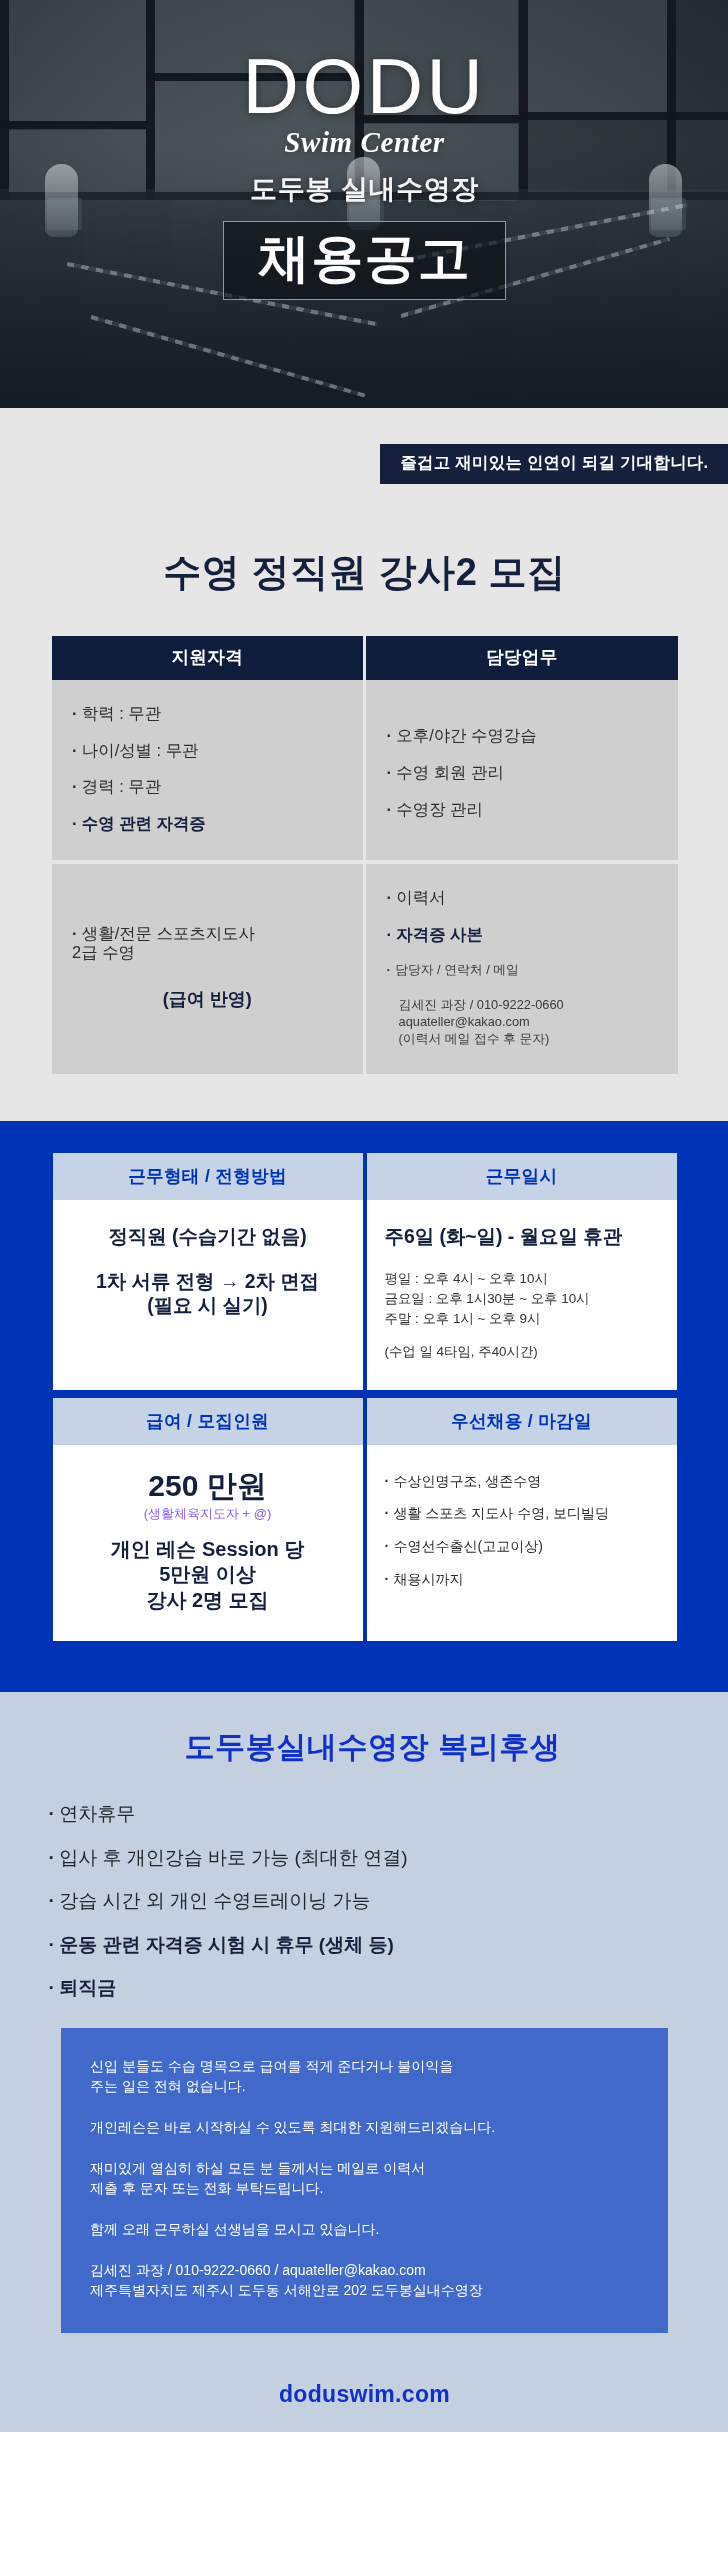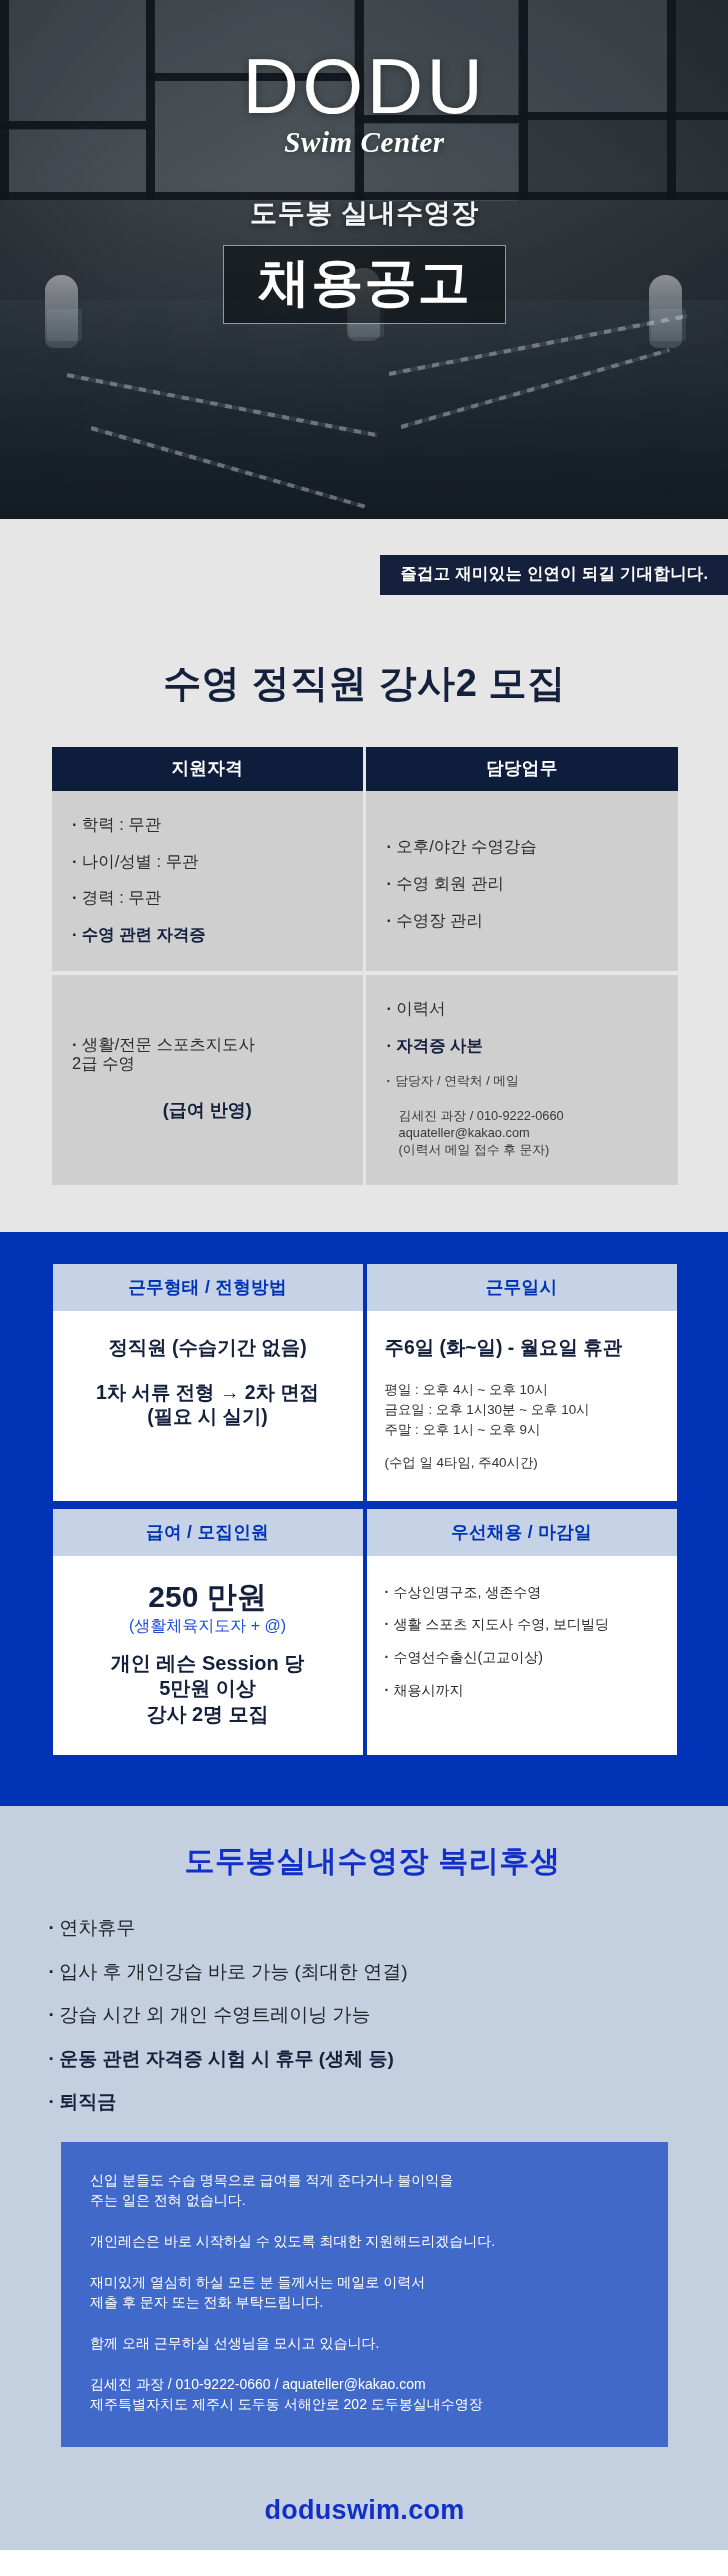--- a/index.html
+++ b/index.html
@@ -22,7 +22,7 @@
   .hero {
     position: relative;
     width: 729px;
-    height: 519px;
+    height: 408px;
     background: #3b82f6;
     overflow: hidden;
   }

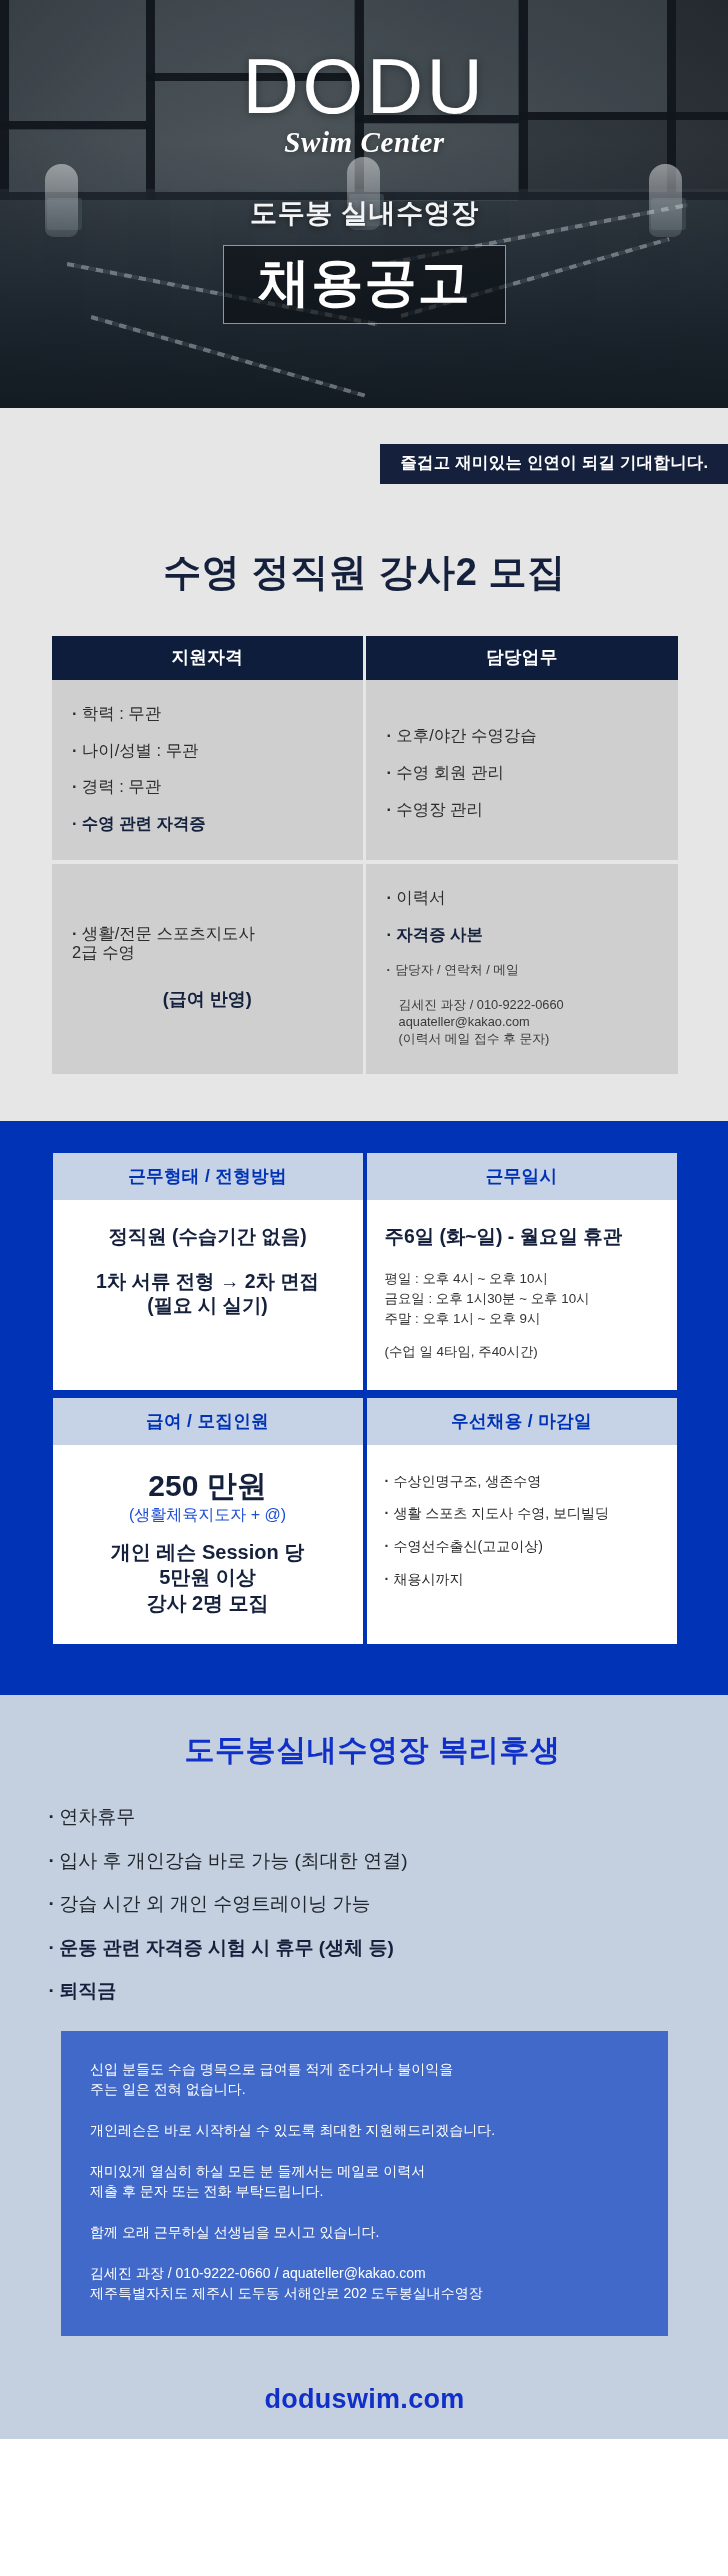--- a/index.html
+++ b/index.html
@@ -105,7 +105,7 @@
     text-shadow: 0 1.2px 7.3px rgba(0,0,0,.4);
   }
   .hero-facility {
-    margin-top: 36px;
+    margin-top: 12px;
     font-size: 27px;
     font-weight: 700;
     color: #f2f4f6;

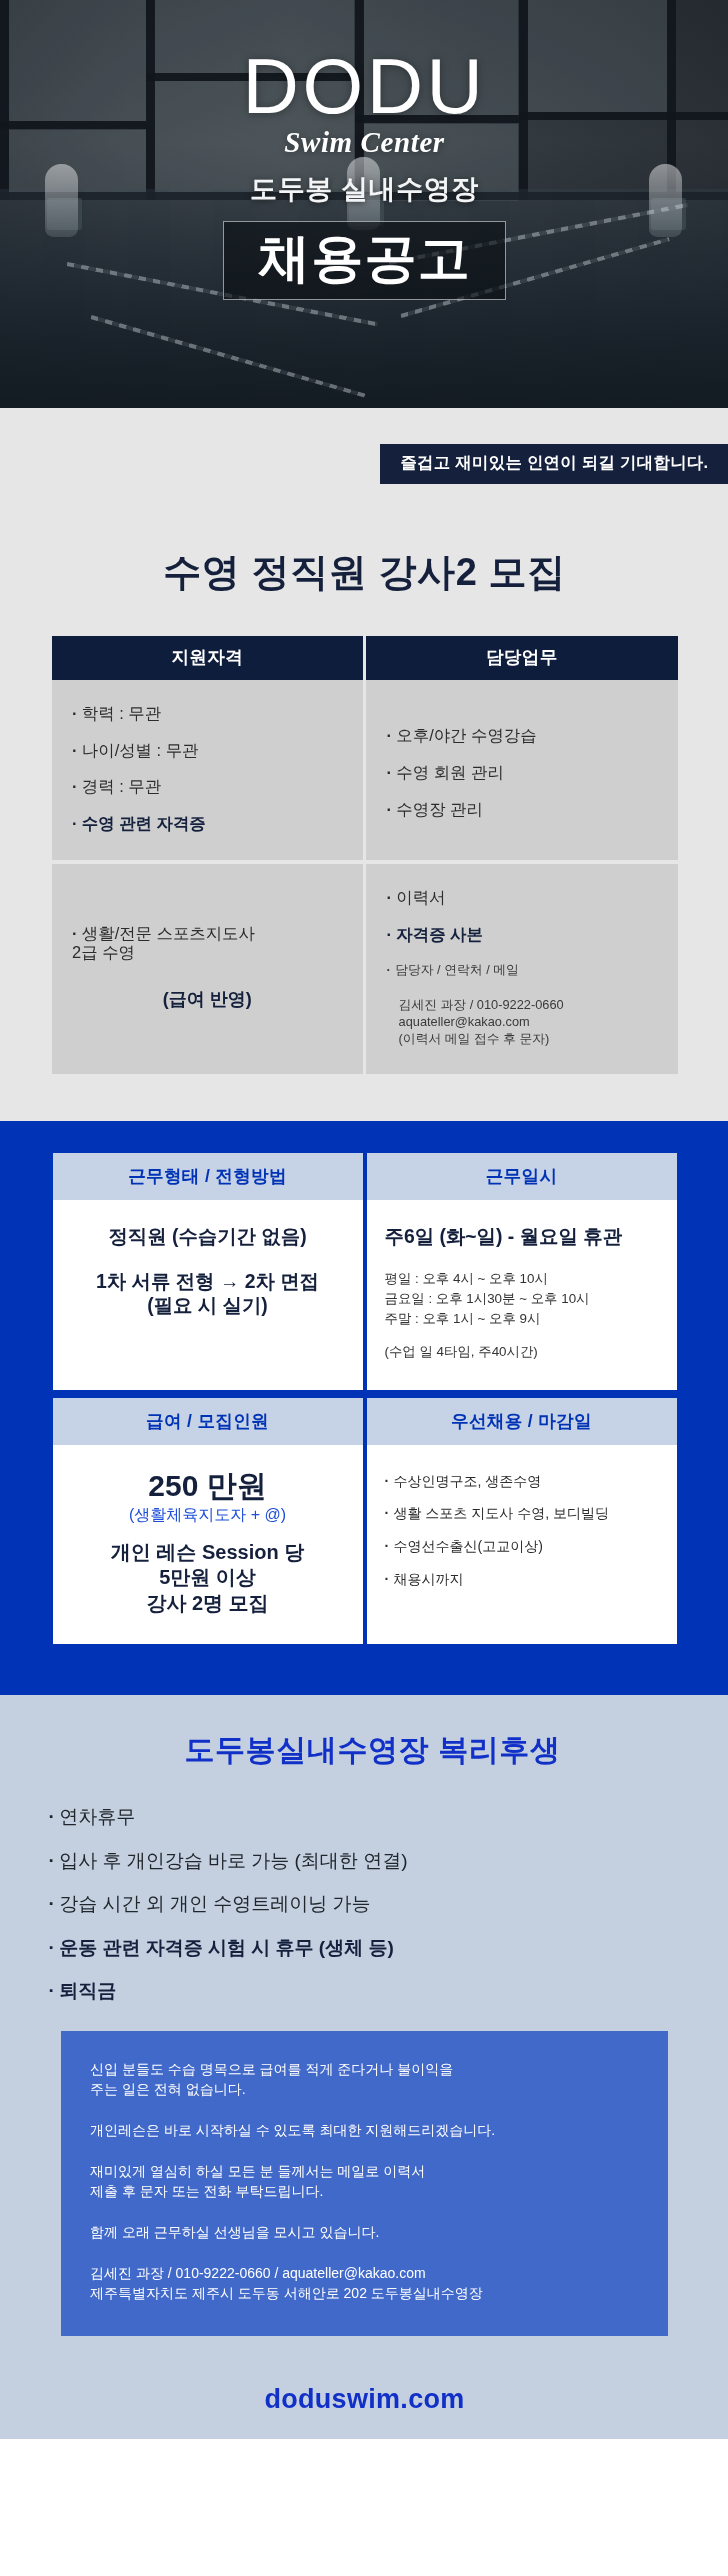--- a/index.html
+++ b/index.html
@@ -261,8 +261,8 @@
     line-height: 1.1;
   }
   .pay-small {
-    font-size: 16px;
-    color: #1d4ed8;
+    font-size: 13px;
+    color: #8b5cf6;
     text-align: center;
     margin-top: 3.6px;
   }

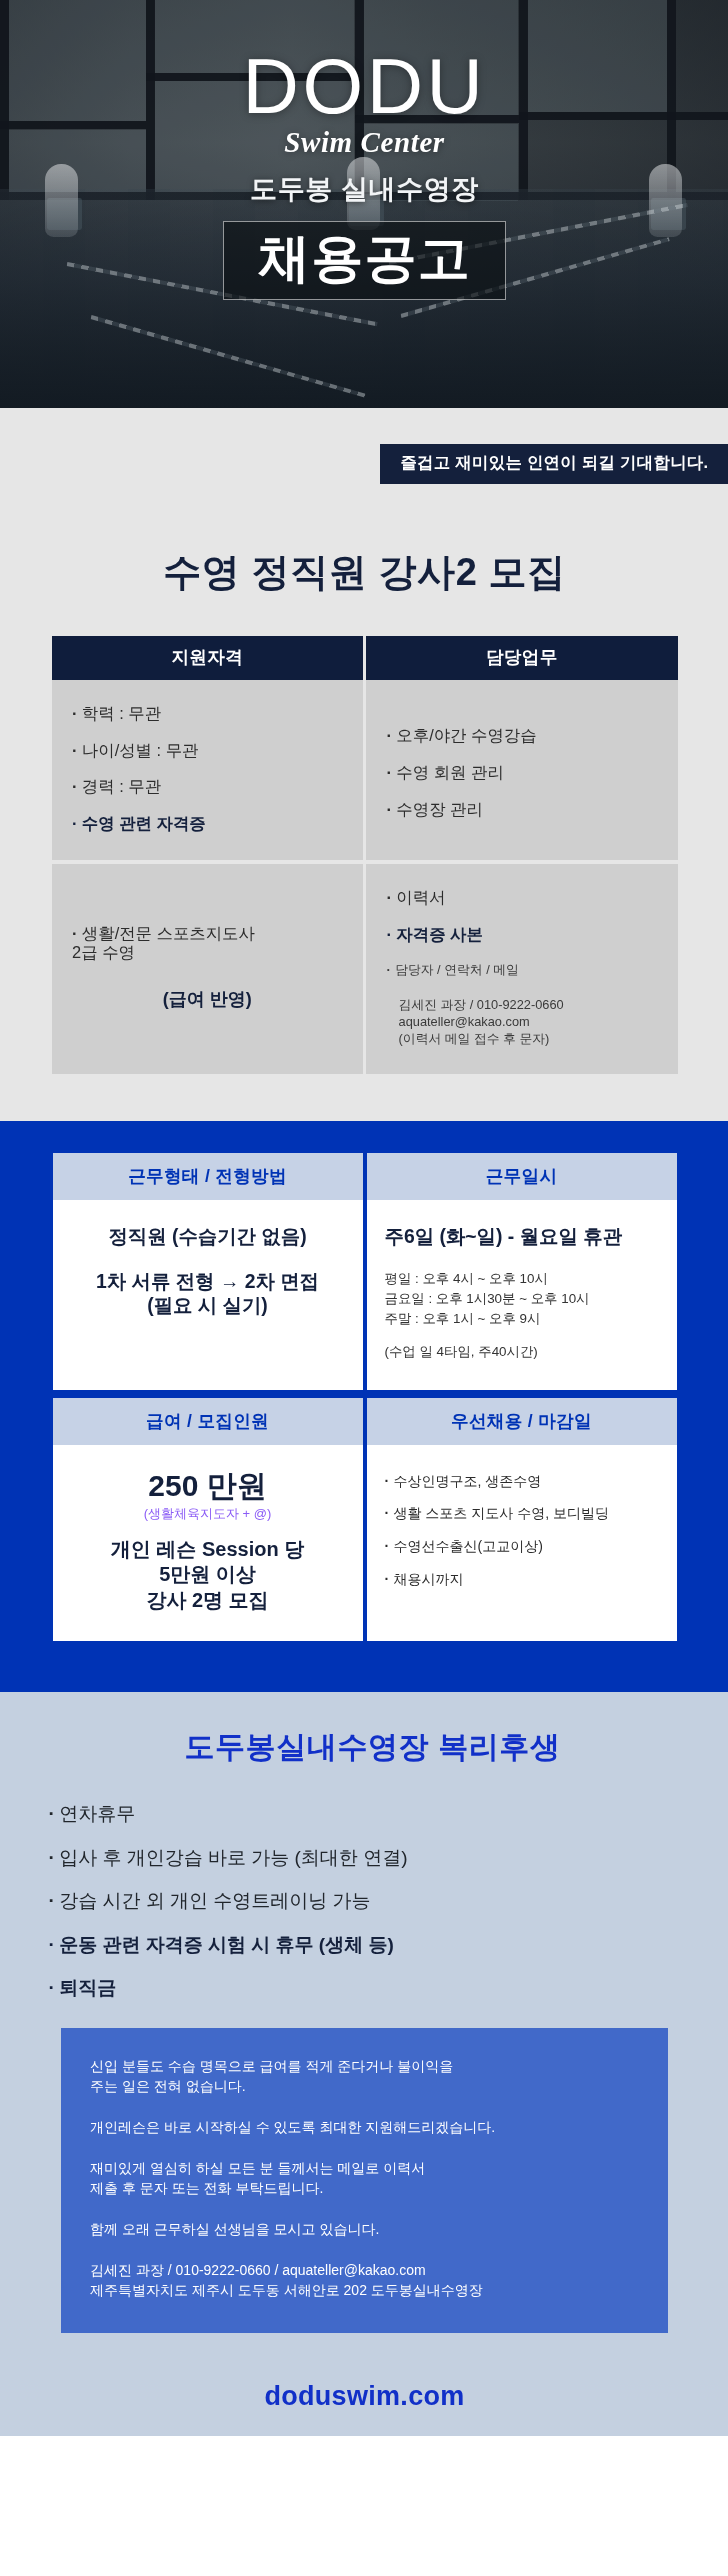--- a/index.html
+++ b/index.html
@@ -331,7 +331,7 @@
     padding: 20.6px 0 24px;
   }
   .footer-url {
-    font-size: 27px;
+    font-size: 23px;
     font-weight: 700;
     color: #1130c8;
     letter-spacing: 0.3px;

